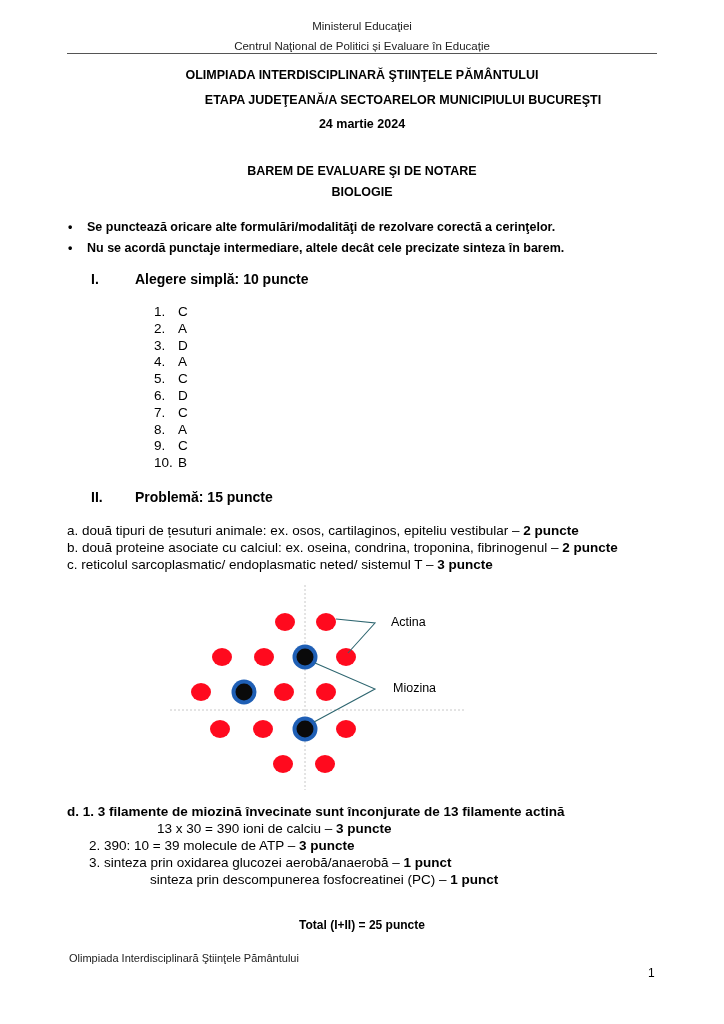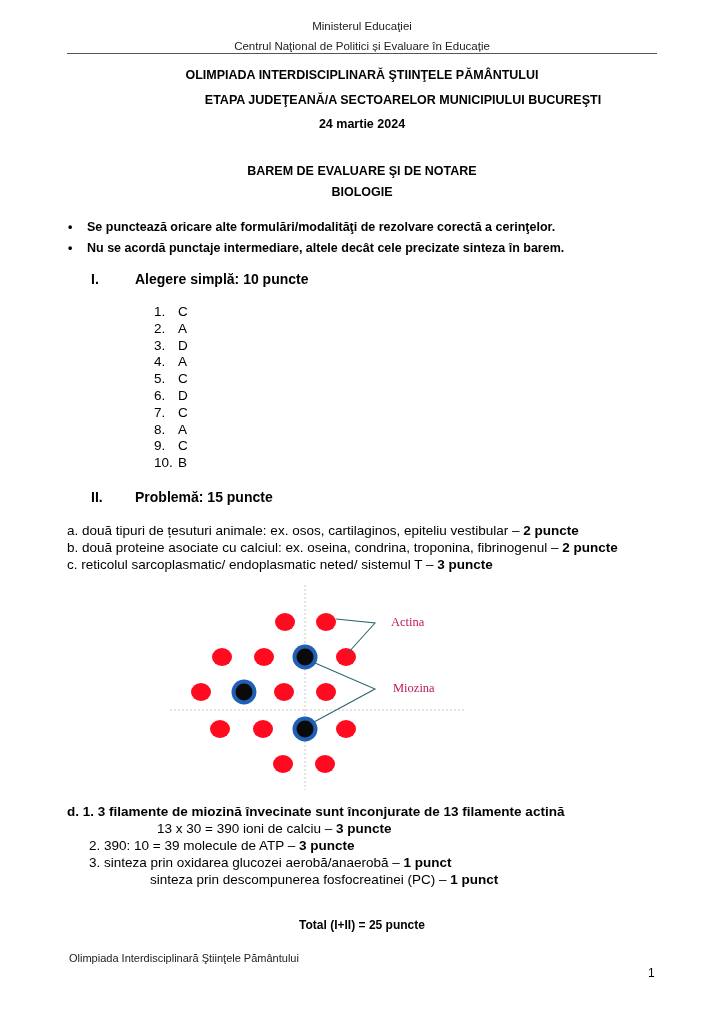--- a/index.html
+++ b/index.html
@@ -19,7 +19,7 @@
   .item { left: 67px; font-size: 13.5px; }
   .item b { font-weight: bold; }
   .diag { position: absolute; left: 170px; top: 585px; width: 310px; height: 205px; }
-  .lbl { position: absolute; font-size: 12.5px; color: #be185d; font-family: Liberation Serif, serif; }
+  .lbl { position: absolute; font-size: 12.5px; color: #000000; font-family: Liberation Sans, sans-serif; }
   .total { left: 0; width: 724px; text-align: center; font-weight: bold; font-size: 12px; }
   .footer { left: 69px; font-size: 11px; color: #222; }
   .pageno { left: 648px; font-size: 12px; }

